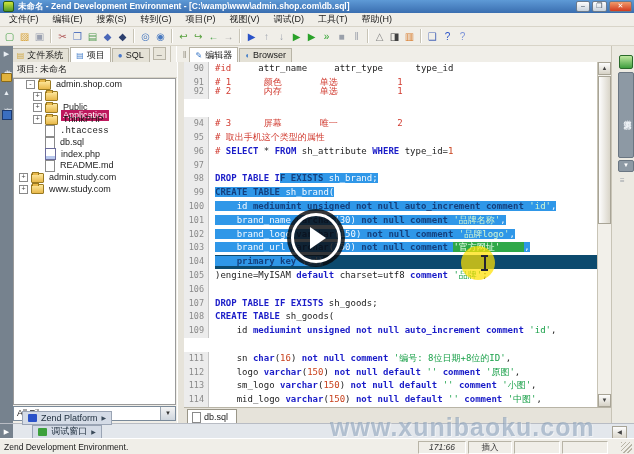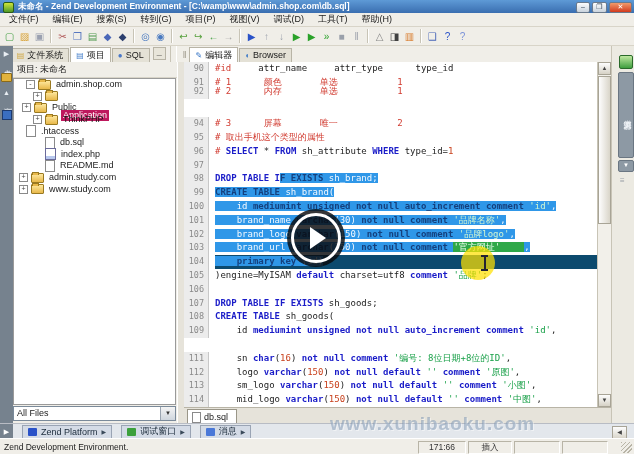--- a/index.html
+++ b/index.html
@@ -8,7 +8,7 @@
        -webkit-font-smoothing:none;}
   
   #titlebar{position:absolute;left:0;top:0;width:634px;height:13px;
-    background:linear-gradient(#5e9ad6,#3a6eb0);display:flex;align-items:flex-end;}
+    background:linear-gradient(#5e9ad6,#3a6eb0);display:flex;align-items:center;}
   #app-icon{width:9px;height:9px;margin:0 4px 0 3px;background:linear-gradient(#cfe43a,#4f9a2a);
     border:1px solid #2a5a16;border-radius:2px;}
   #title-text{color:#fff;font-size:8.5px;font-weight:bold;white-space:nowrap;overflow:hidden;flex:1;}

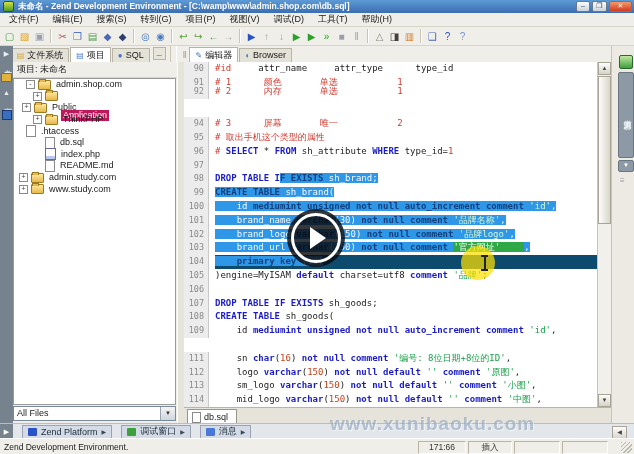--- a/index.html
+++ b/index.html
@@ -267,7 +267,7 @@
           <span class="ticon icon-folder"></span>
           <span class="tlabel">Application</span>
         </div>
-        <div class="trow" style="padding-left: 8px;">
+        <div class="trow" style="padding-left: 19px;">
           <span class="exp">+</span>
           <span class="ticon icon-folder"></span>
           <span class="tlabel">Public</span>

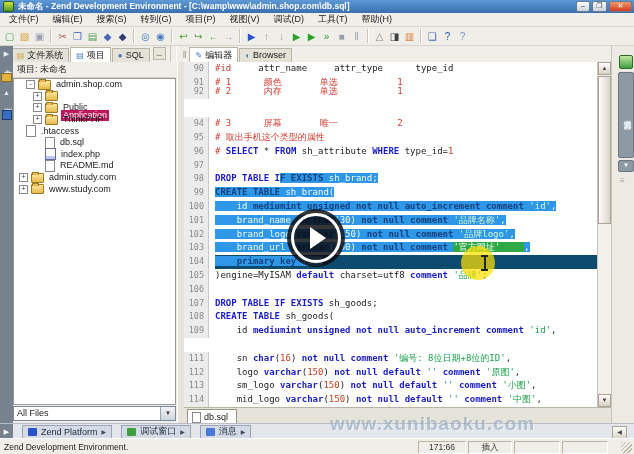--- a/index.html
+++ b/index.html
@@ -277,7 +277,7 @@
           <span class="ticon icon-folder"></span>
           <span class="tlabel">ThinkPHP</span>
         </div>
-        <div class="trow" style="">
+        <div class="trow" style="padding-left: 19px; font-family: Liberation Mono, monospace;">
           <span class="exp none"></span>
           <span class="ticon icon-file"></span>
           <span class="tlabel">.htaccess</span>

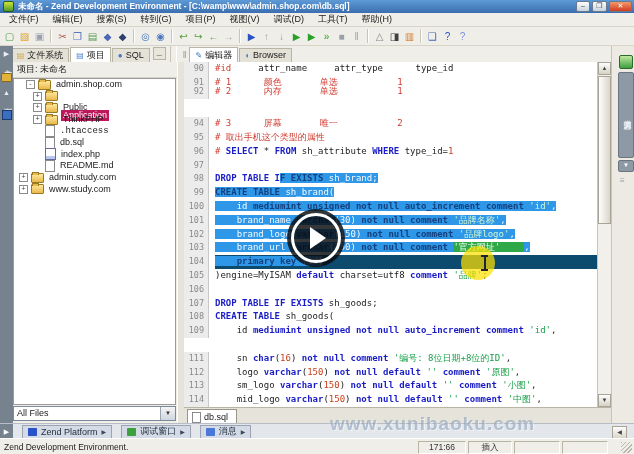--- a/index.html
+++ b/index.html
@@ -463,7 +463,7 @@
 
   <div id="bottombar">
     <div id="bb-corner">▶</div>
-    <span id="bottom-tabs" style="display:flex;align-items:flex-start;">
+    <span id="bottom-tabs" style="display:flex;align-items:center;flex-direction:column;">
         <span class="btab">
           <span class="bicon" style="background: rgb(42, 82, 200);"></span>
           <span>Zend Platform</span>

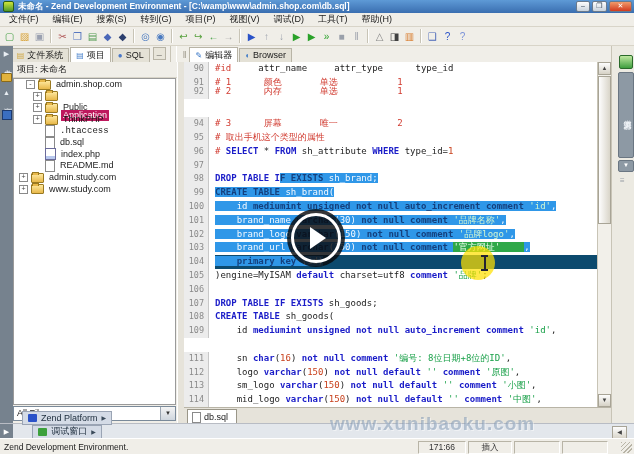--- a/index.html
+++ b/index.html
@@ -148,7 +148,7 @@
   #ibeam:after{content:"";position:absolute;left:0;top:1px;width:7px;height:1.5px;background:#223;
     box-shadow:0 14px 0 #223;}
   
-  #watermark{position:absolute;left:330px;top:413px;z-index:50;font-size:19px;font-weight:bold;
+  #watermark{position:absolute;left:330px;top:413px;z-index:50;font-size:25px;font-weight:bold;
     letter-spacing:1px;color:rgba(128,152,178,0.55);text-shadow:1px 1px 0 rgba(255,255,255,0.45);
     white-space:nowrap;}
 </style>

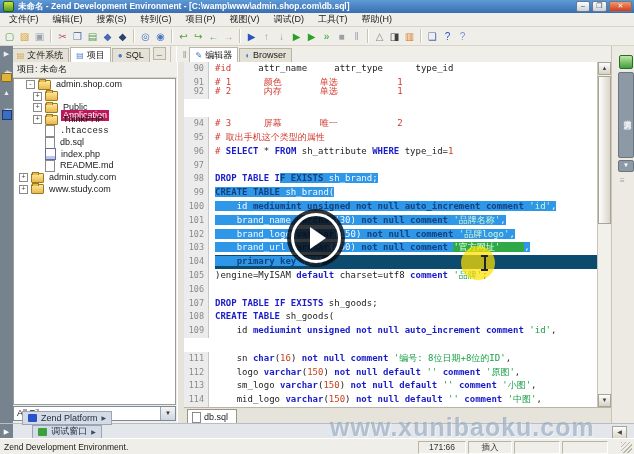--- a/index.html
+++ b/index.html
@@ -131,7 +131,7 @@
   #status-msg{padding-left:4px;flex:1;}
   .scell{height:11px;line-height:11px;border:1px solid #b8b4a6;border-right-color:#fff;border-bottom-color:#fff;
     margin-right:2px;text-align:center;color:#333;}
-  .scell:nth-child(1){width:46px;} 
+  .scell:nth-child(1){width:46px;font-style:italic;} 
   #status-cells{display:flex;margin-right:24px;}
   #resize-grip{position:absolute;right:2px;bottom:2px;width:11px;height:11px;
     background:repeating-linear-gradient(135deg,#b8b4a6 0 1px,transparent 1px 3px);}

